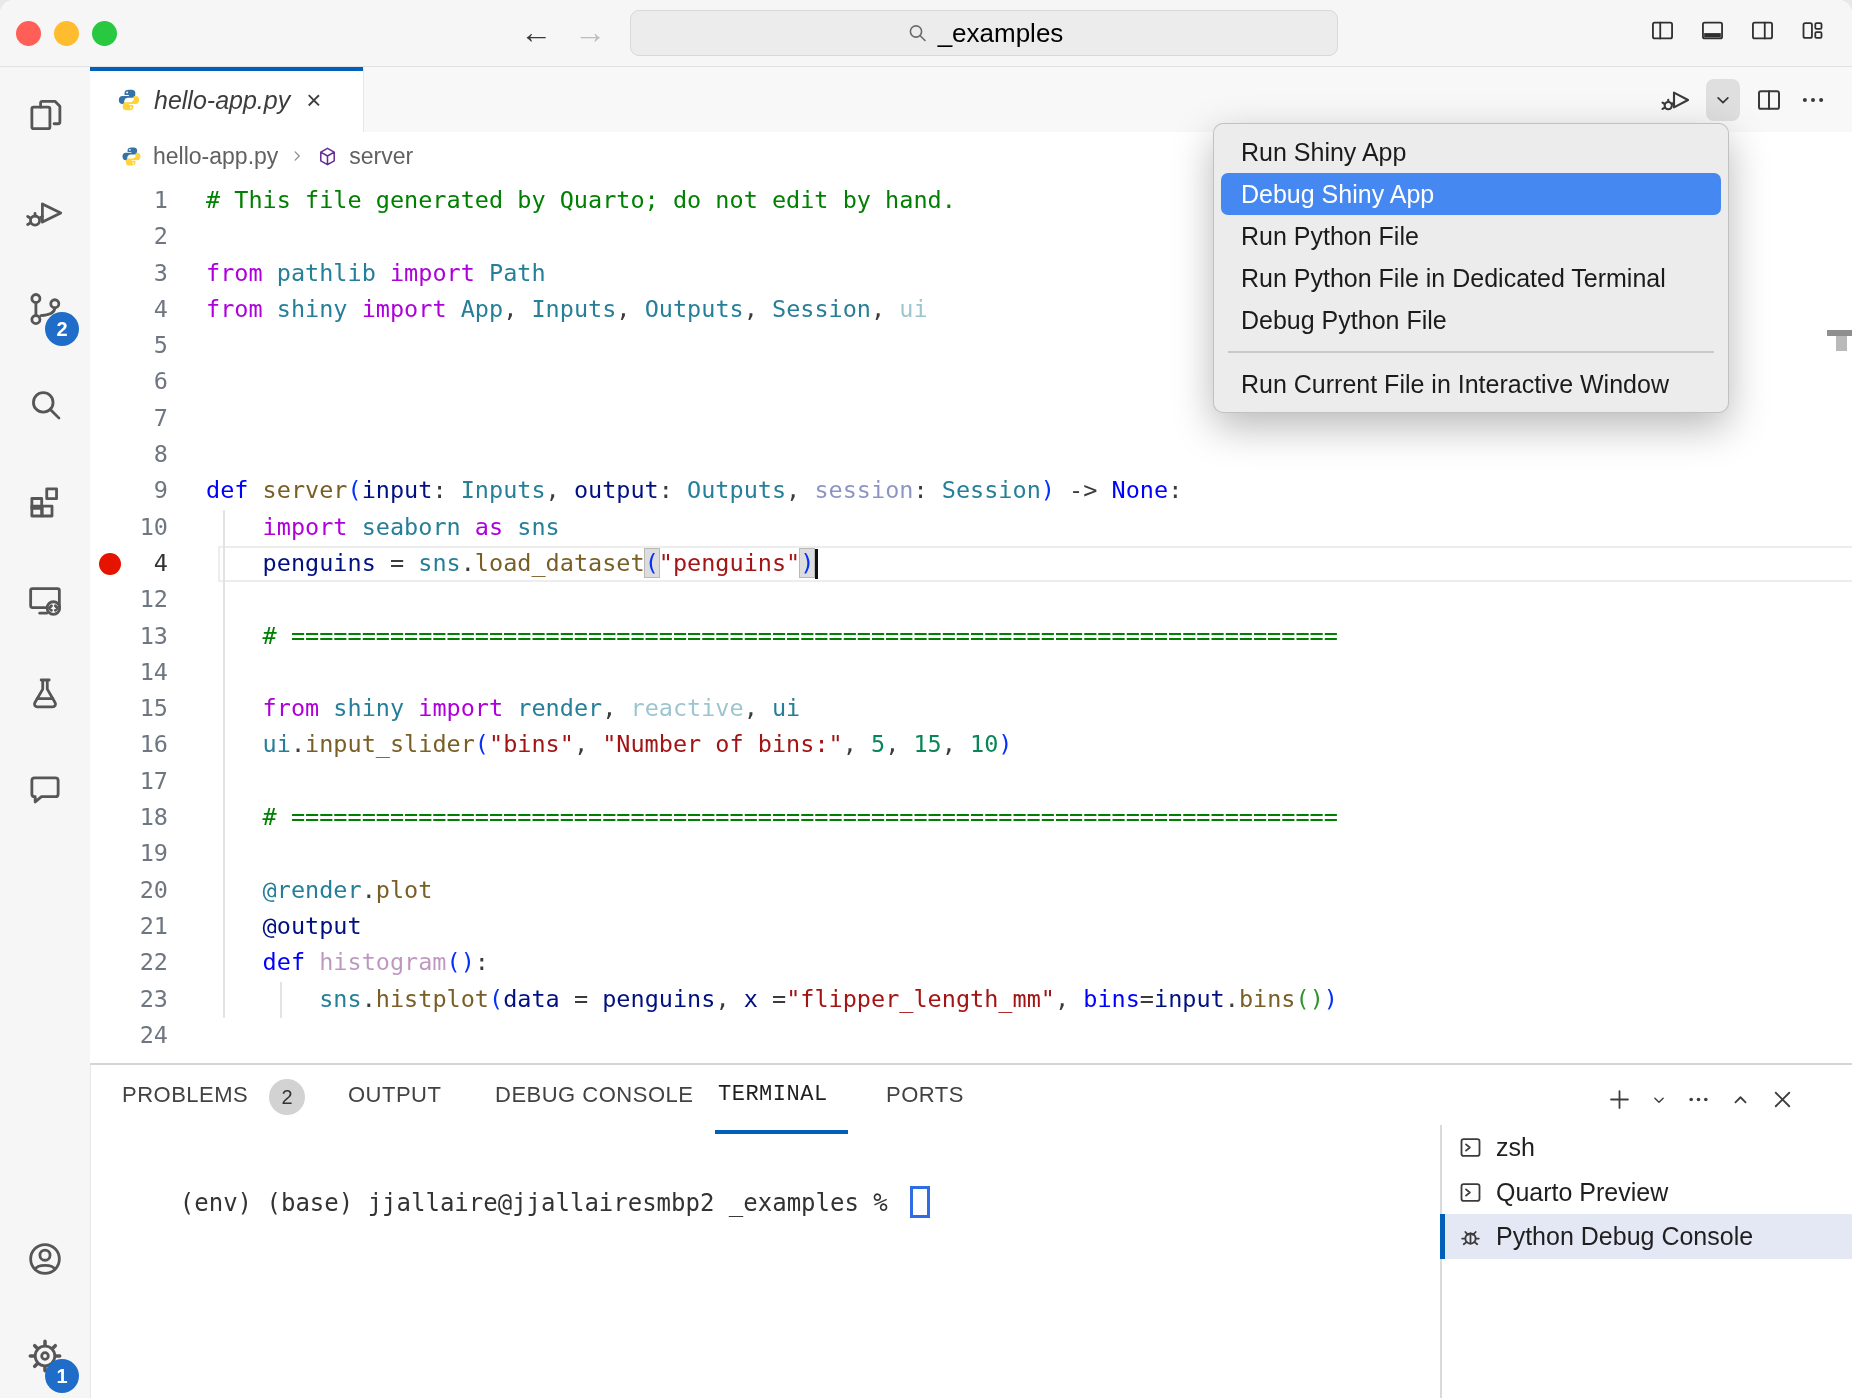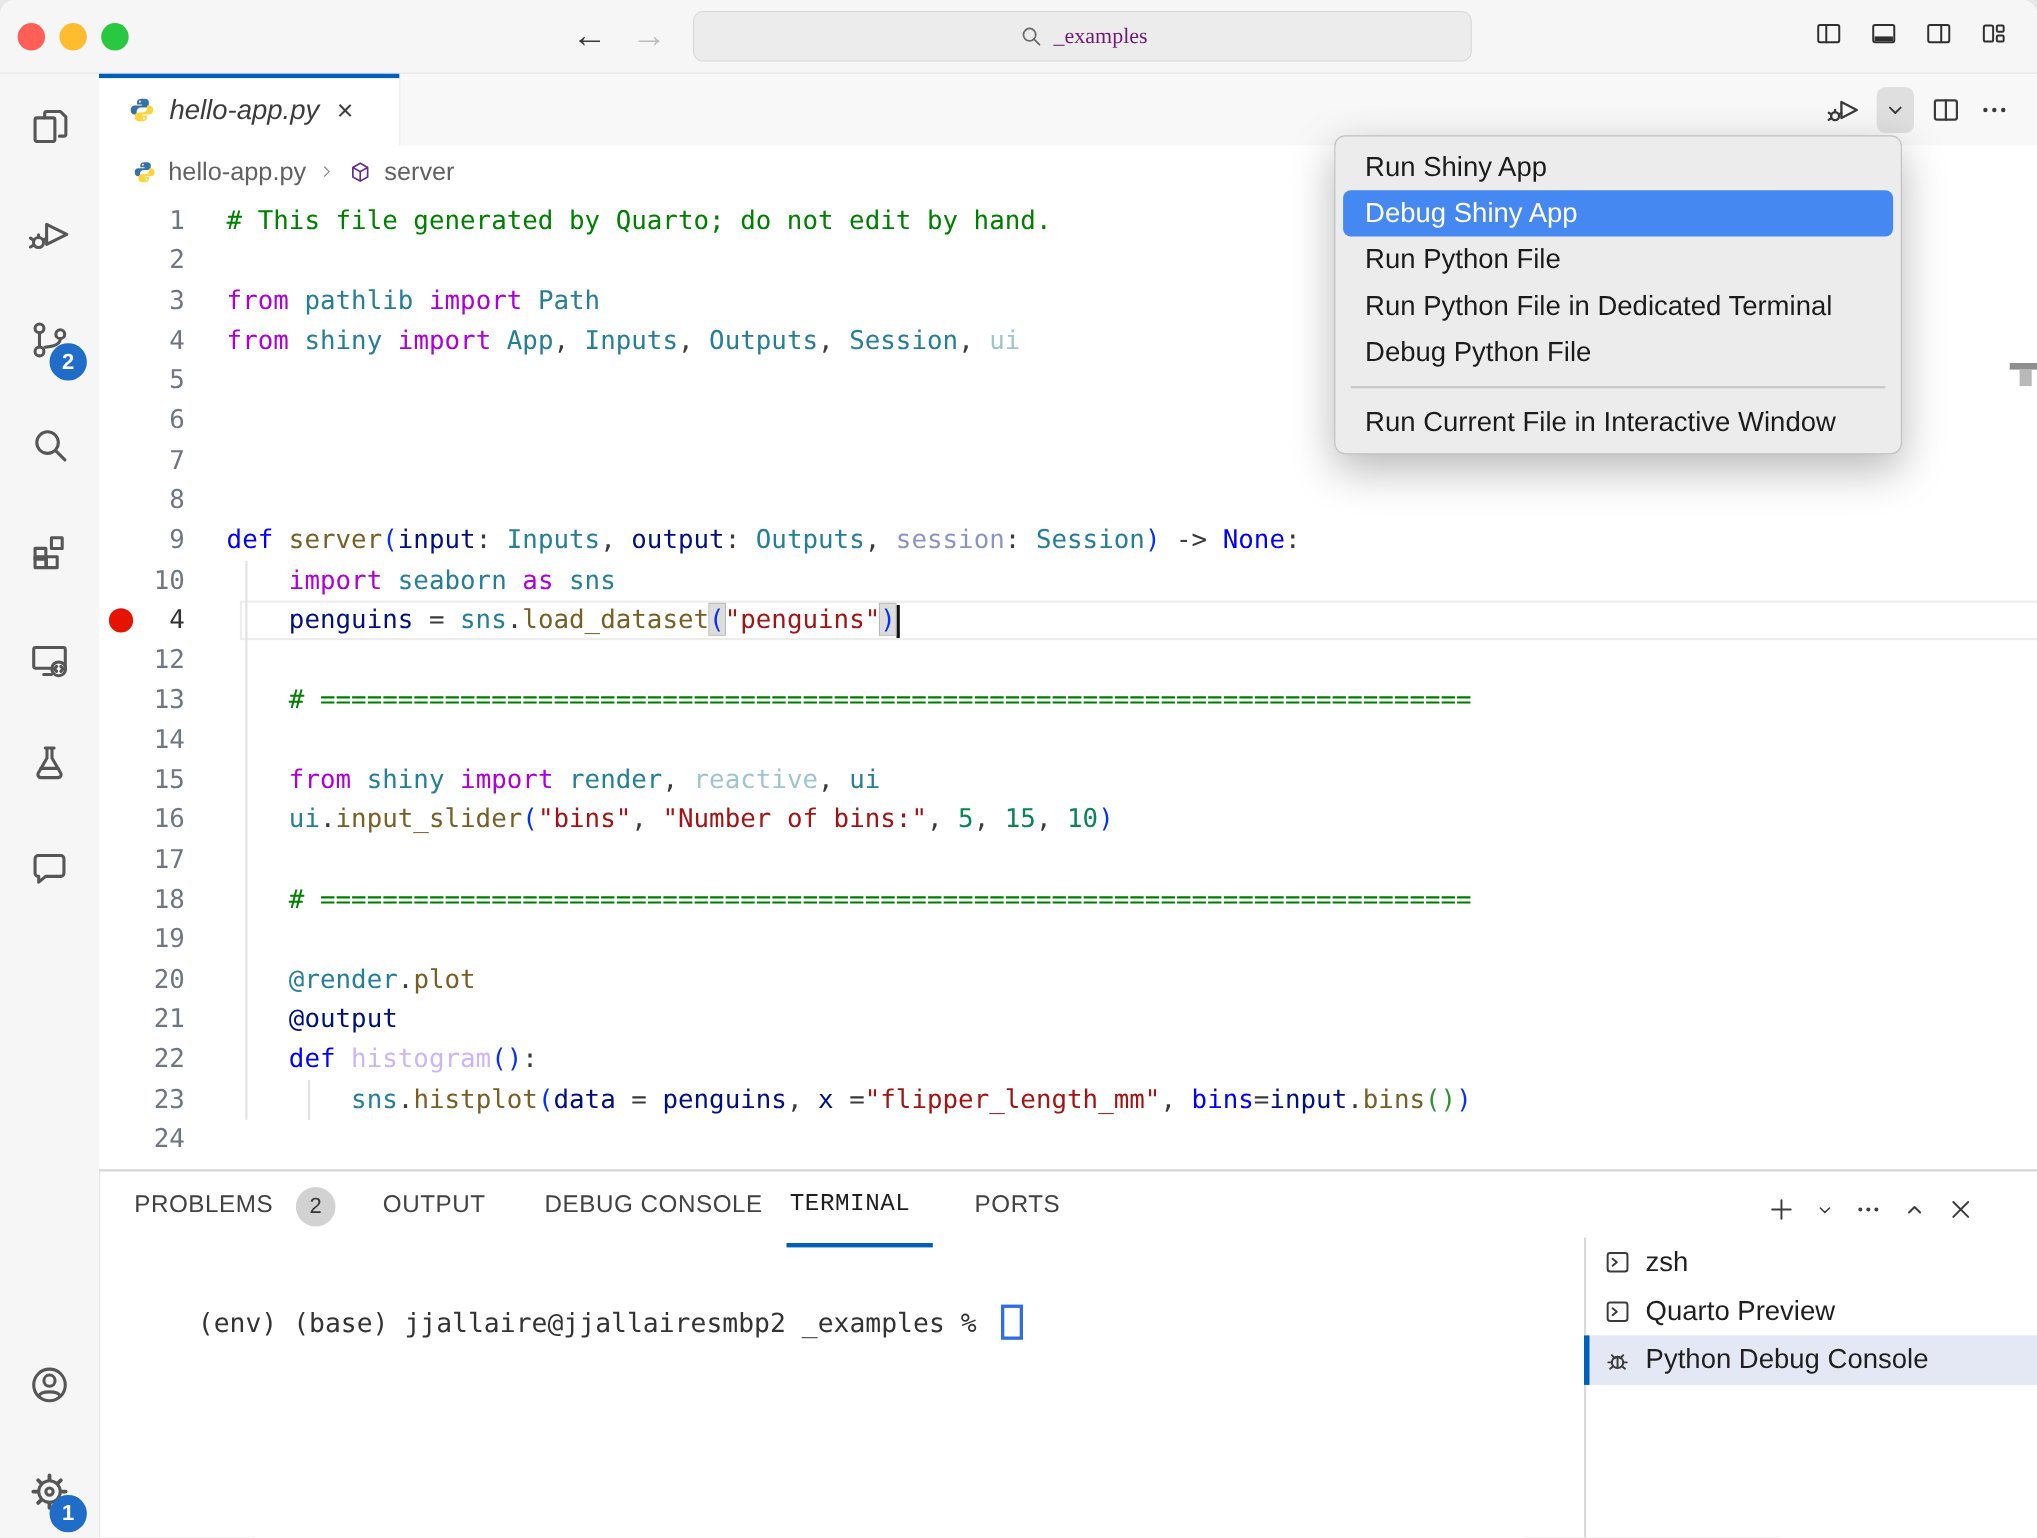--- a/index.html
+++ b/index.html
@@ -14,7 +14,7 @@
   #nav-fwd{left:570px;top:14px;font-size:32px;color:#bdbdbd;width:40px;text-align:center;}
   #searchbox{left:630px;top:10px;width:706px;height:44px;background:#ececec;border:1px solid #d8d8d8;
              border-radius:9px;display:flex;align-items:center;justify-content:center;gap:9px;}
-  #searchbox .stext{font-size:20px;color:#701a75;font-family:Liberation Serif, serif;}
+  #searchbox .stext{font-size:26px;color:#000000;}
   #title-icons{right:26px;top:17px;display:flex;gap:23px;align-items:center;}
   .title-icon-btn{display:block;}
   

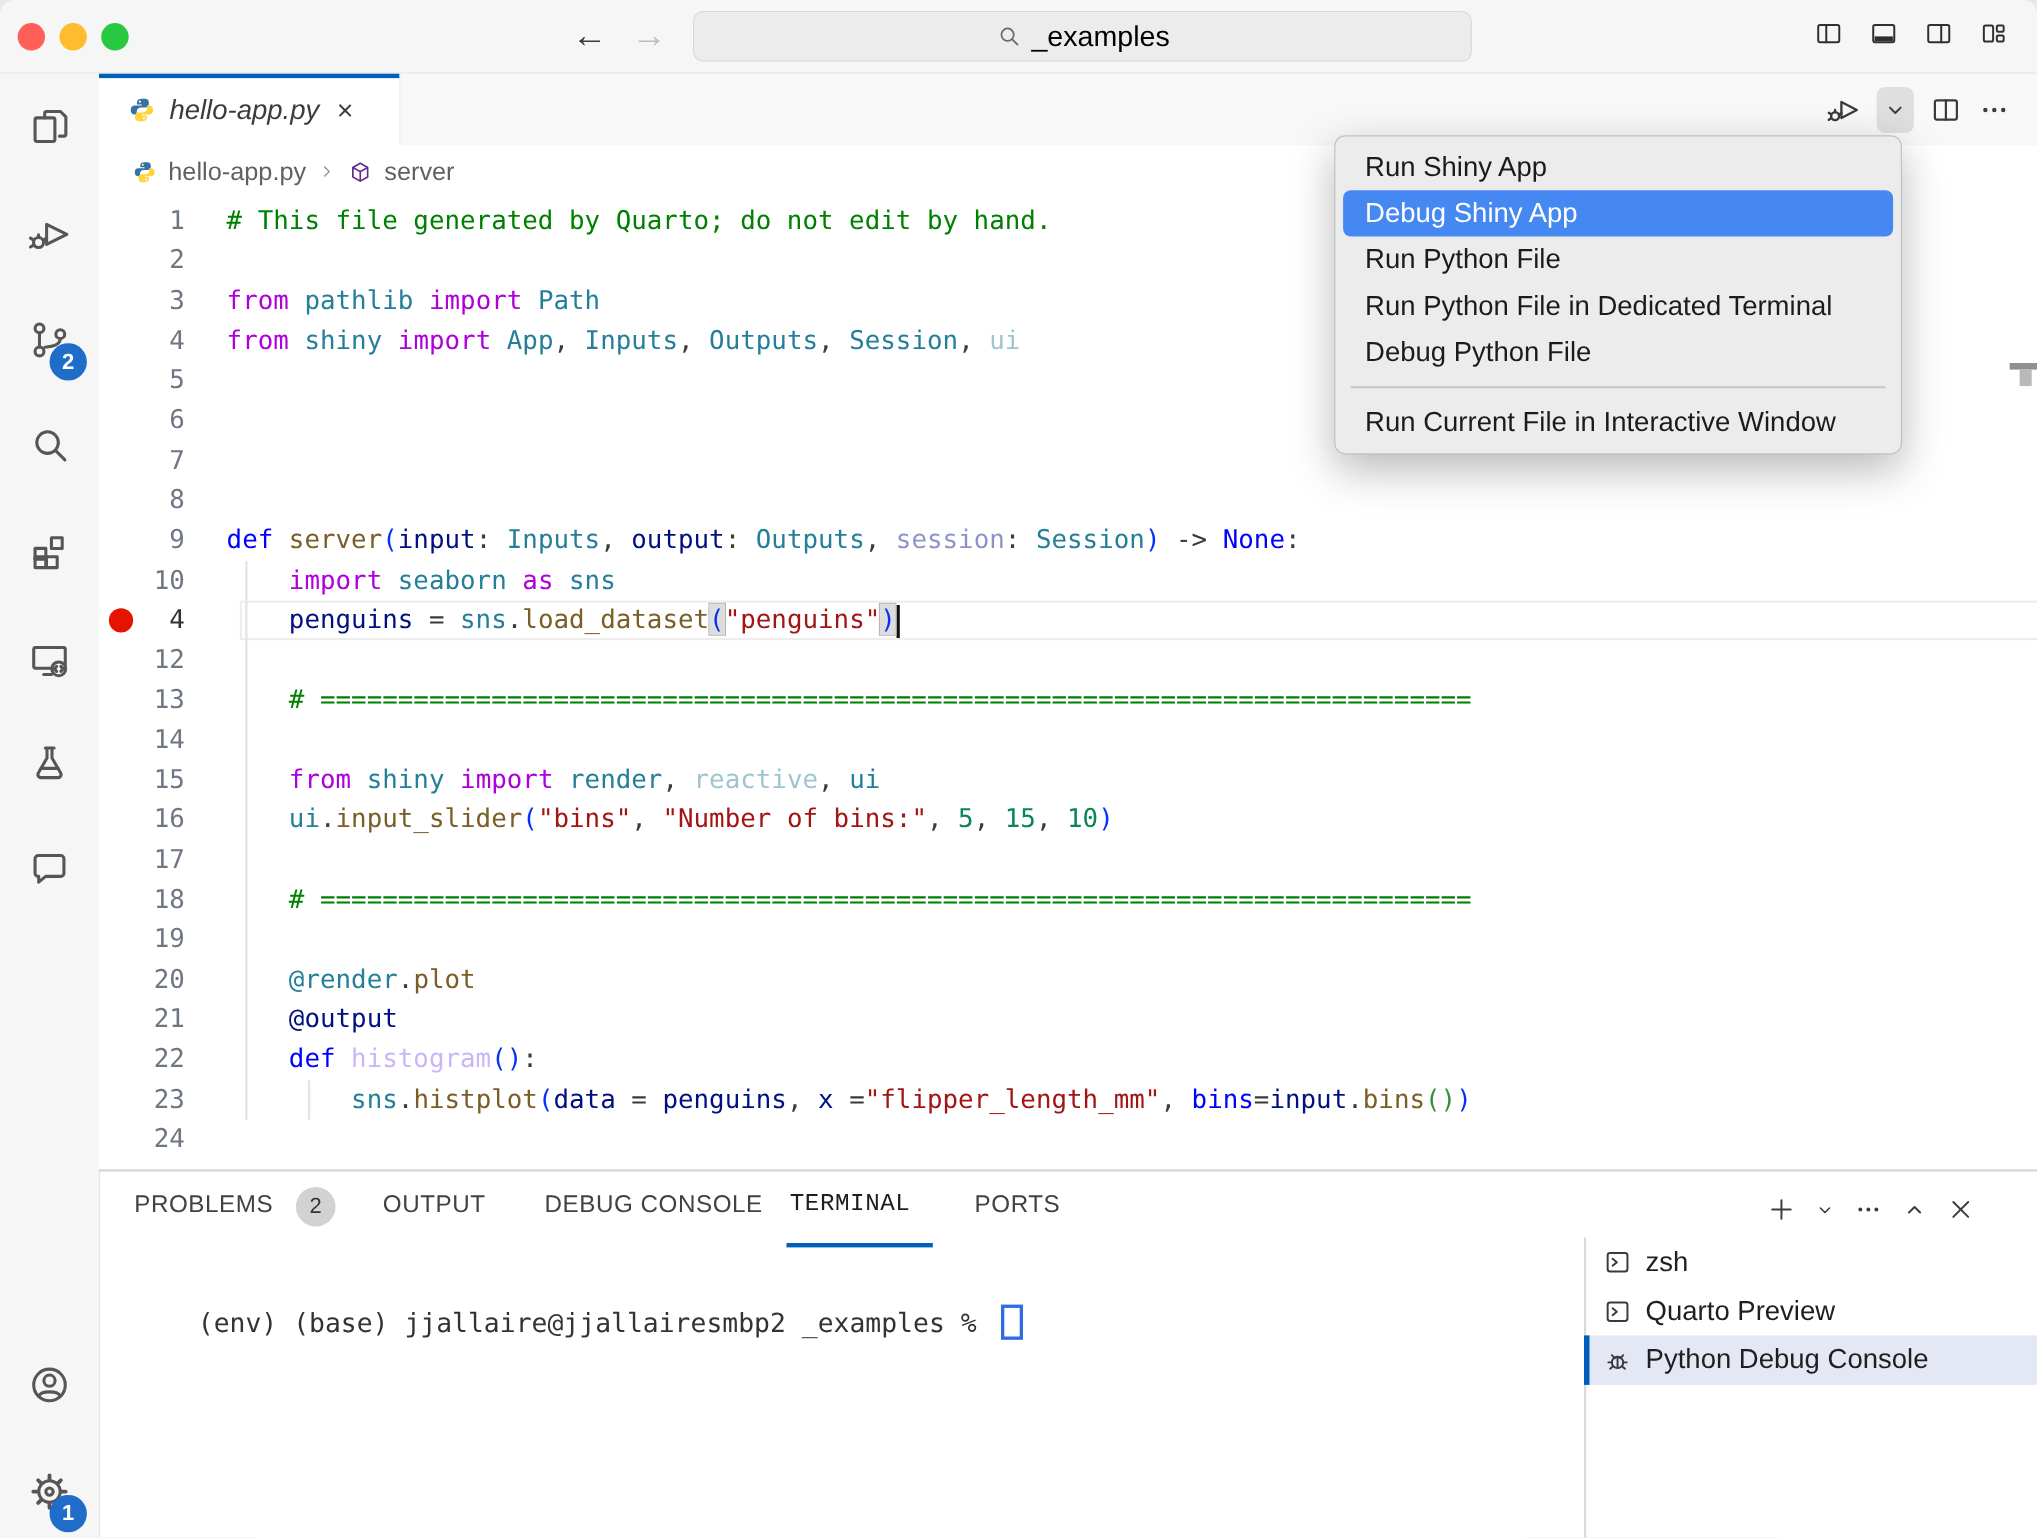--- a/index.html
+++ b/index.html
@@ -265,7 +265,7 @@
         <div class="code-line"></div>
         <div class="code-line"><span style="color: rgb(59, 59, 59);">    </span><span style="color: rgb(38, 127, 153);">@render</span><span style="color: rgb(59, 59, 59);">.</span><span style="color: rgb(121, 94, 38);">plot</span></div>
         <div class="code-line"><span style="color: rgb(59, 59, 59);">    </span><span style="color: rgb(0, 16, 128);">@output</span></div>
-        <div class="code-line"><span style="color: rgb(59, 59, 59);">    </span><span style="color: rgb(0, 0, 255);">def </span><span class="faded" style="color: #8b5cf6;">histogram</span><span style="color: rgb(4, 49, 250);">(</span><span style="color: rgb(4, 49, 250);">)</span><span style="color: rgb(59, 59, 59);">:</span></div>
+        <div class="code-line"><span style="color: rgb(59, 59, 59);">    </span><span style="color: rgb(0, 0, 255);">def </span><span class="faded" style="color: #701a75;">histogram</span><span style="color: rgb(4, 49, 250);">(</span><span style="color: rgb(4, 49, 250);">)</span><span style="color: rgb(59, 59, 59);">:</span></div>
         <div class="code-line"><span style="color: rgb(59, 59, 59);">        </span><span style="color: rgb(38, 127, 153);">sns</span><span style="color: rgb(59, 59, 59);">.</span><span style="color: rgb(121, 94, 38);">histplot</span><span style="color: rgb(4, 49, 250);">(</span><span style="color: rgb(0, 16, 128);">data</span><span style="color: rgb(59, 59, 59);"> = </span><span style="color: rgb(0, 16, 128);">penguins</span><span style="color: rgb(59, 59, 59);">, </span><span style="color: rgb(0, 16, 128);">x</span><span style="color: rgb(59, 59, 59);"> =</span><span style="color: rgb(163, 21, 21);">"flipper_length_mm"</span><span style="color: rgb(59, 59, 59);">, </span><span style="color: rgb(0, 0, 255);">bins</span><span style="color: rgb(59, 59, 59);">=</span><span style="color: rgb(0, 16, 128);">input</span><span style="color: rgb(59, 59, 59);">.</span><span style="color: rgb(121, 94, 38);">bins</span><span style="color: rgb(49, 147, 49);">(</span><span style="color: rgb(49, 147, 49);">)</span><span style="color: rgb(4, 49, 250);">)</span></div>
         <div class="code-line"></div>
       </div>

